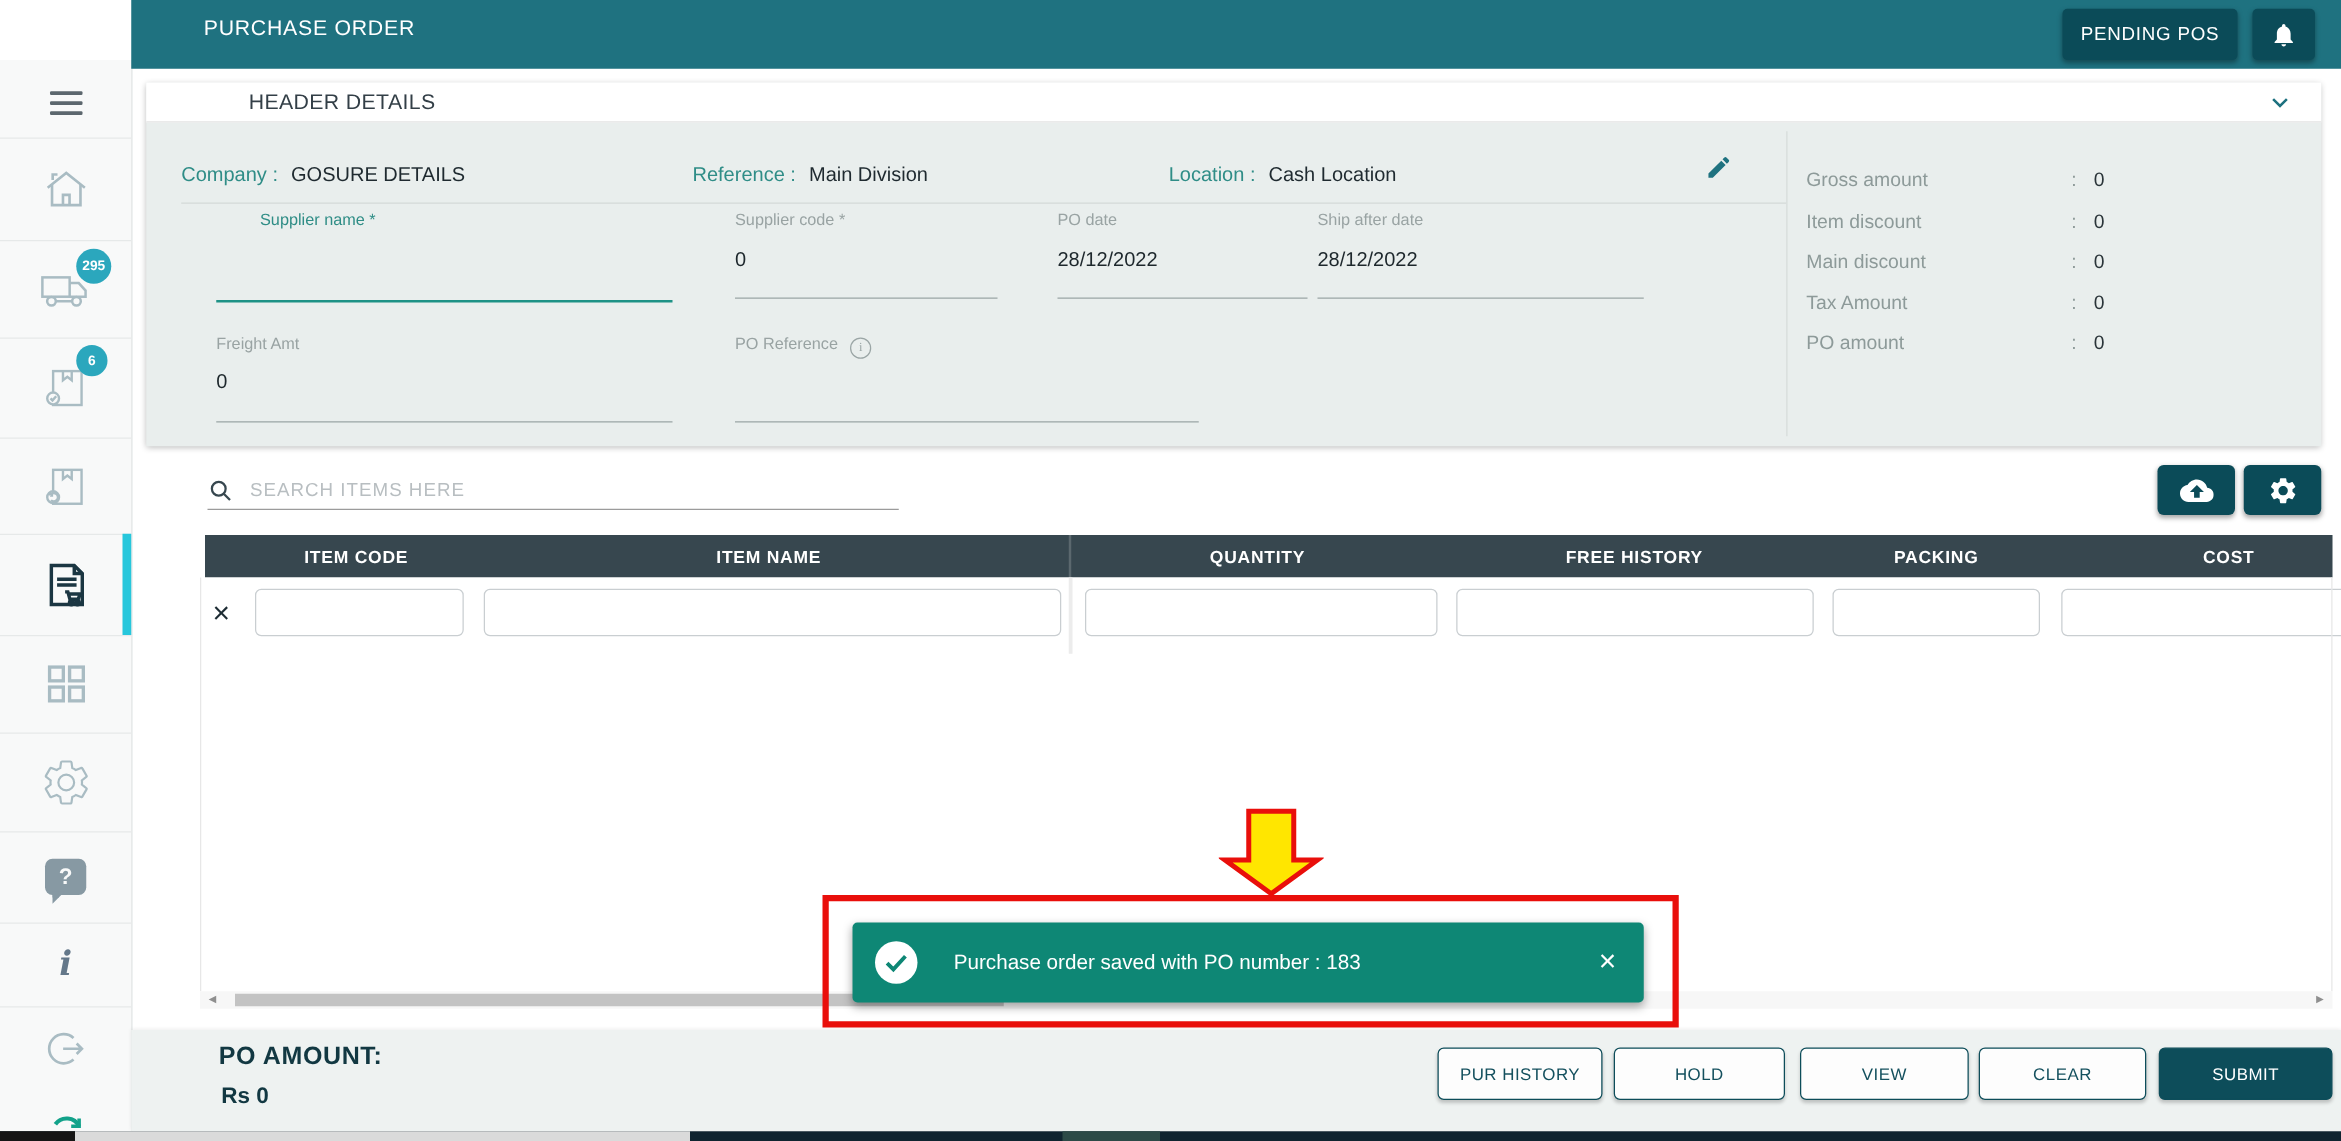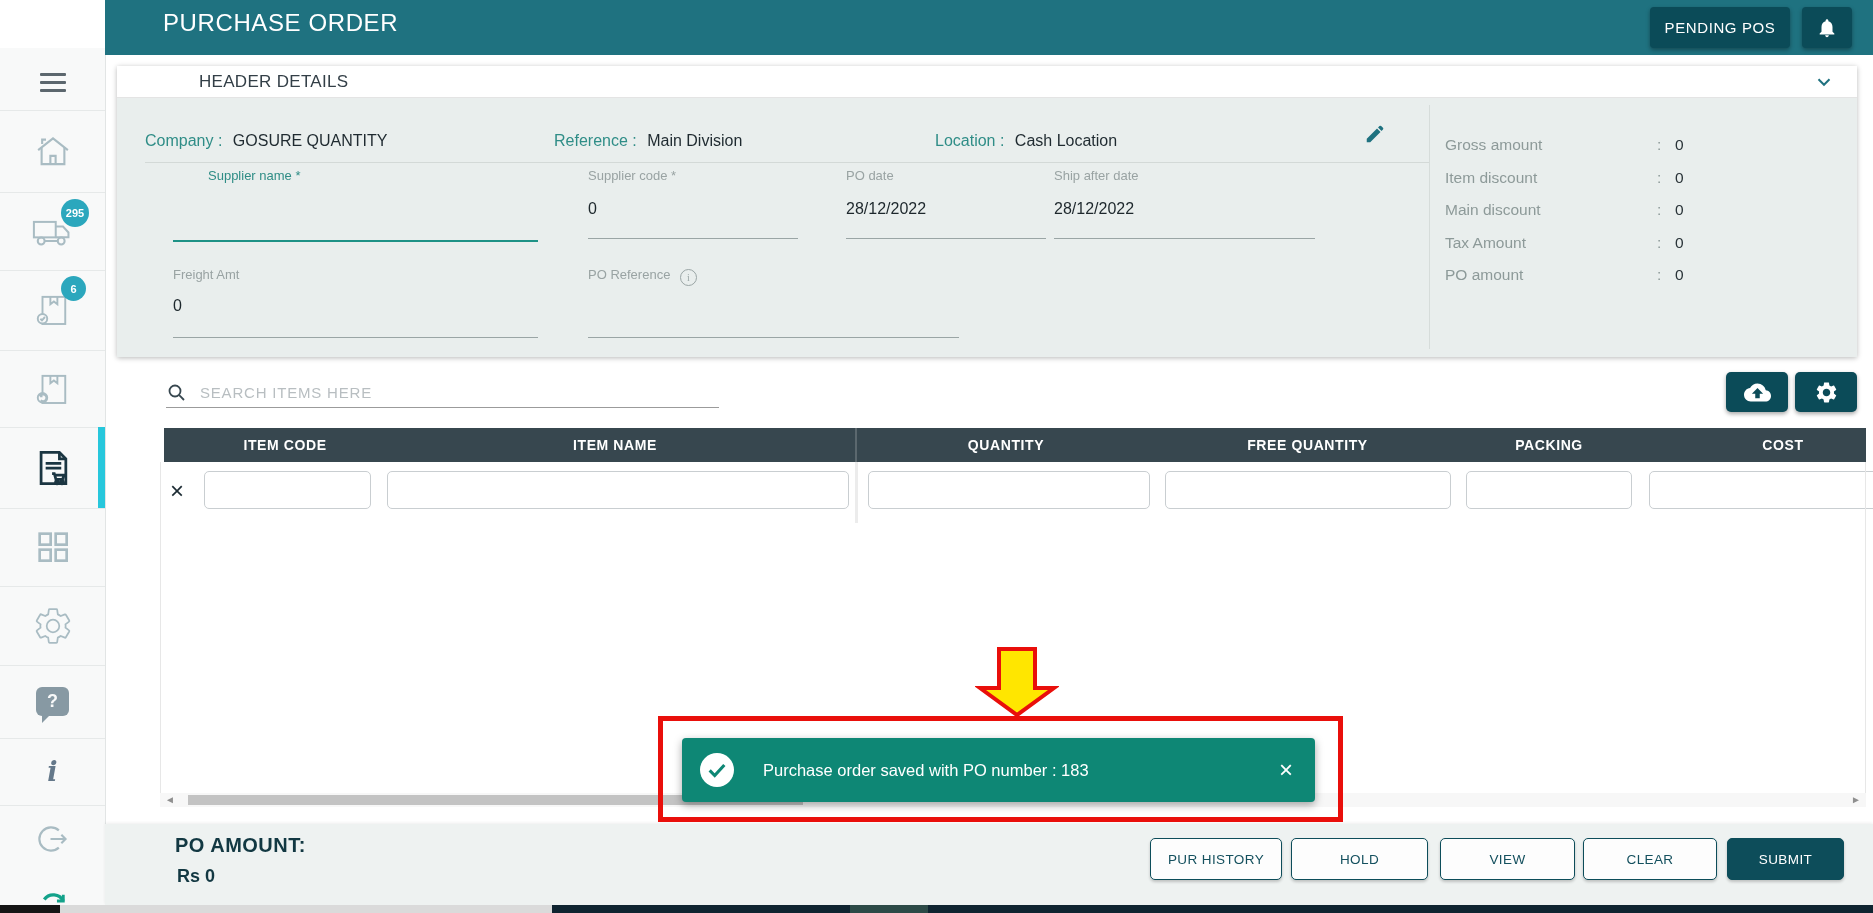--- a/index.html
+++ b/index.html
@@ -9,7 +9,7 @@
   
   .topbar{left:105px;top:0;width:1768px;height:55px;background:#1f7280;}
   .topbar-title{left:58px;top:0;height:46px;display:flex;align-items:center;color:#fff;
-       font-size:24px;letter-spacing:.6px;}
+       font-size:17px;letter-spacing:.6px;}
   .dark-btn{background:#0b4b58;border:none;border-radius:4px;color:#fff;cursor:pointer;
        box-shadow:0 2px 4px rgba(0,0,0,.35);display:flex;align-items:center;justify-content:center;}
   .pending-btn{left:1650px;top:7px;width:140px;height:41px;font-size:15px;letter-spacing:.6px;

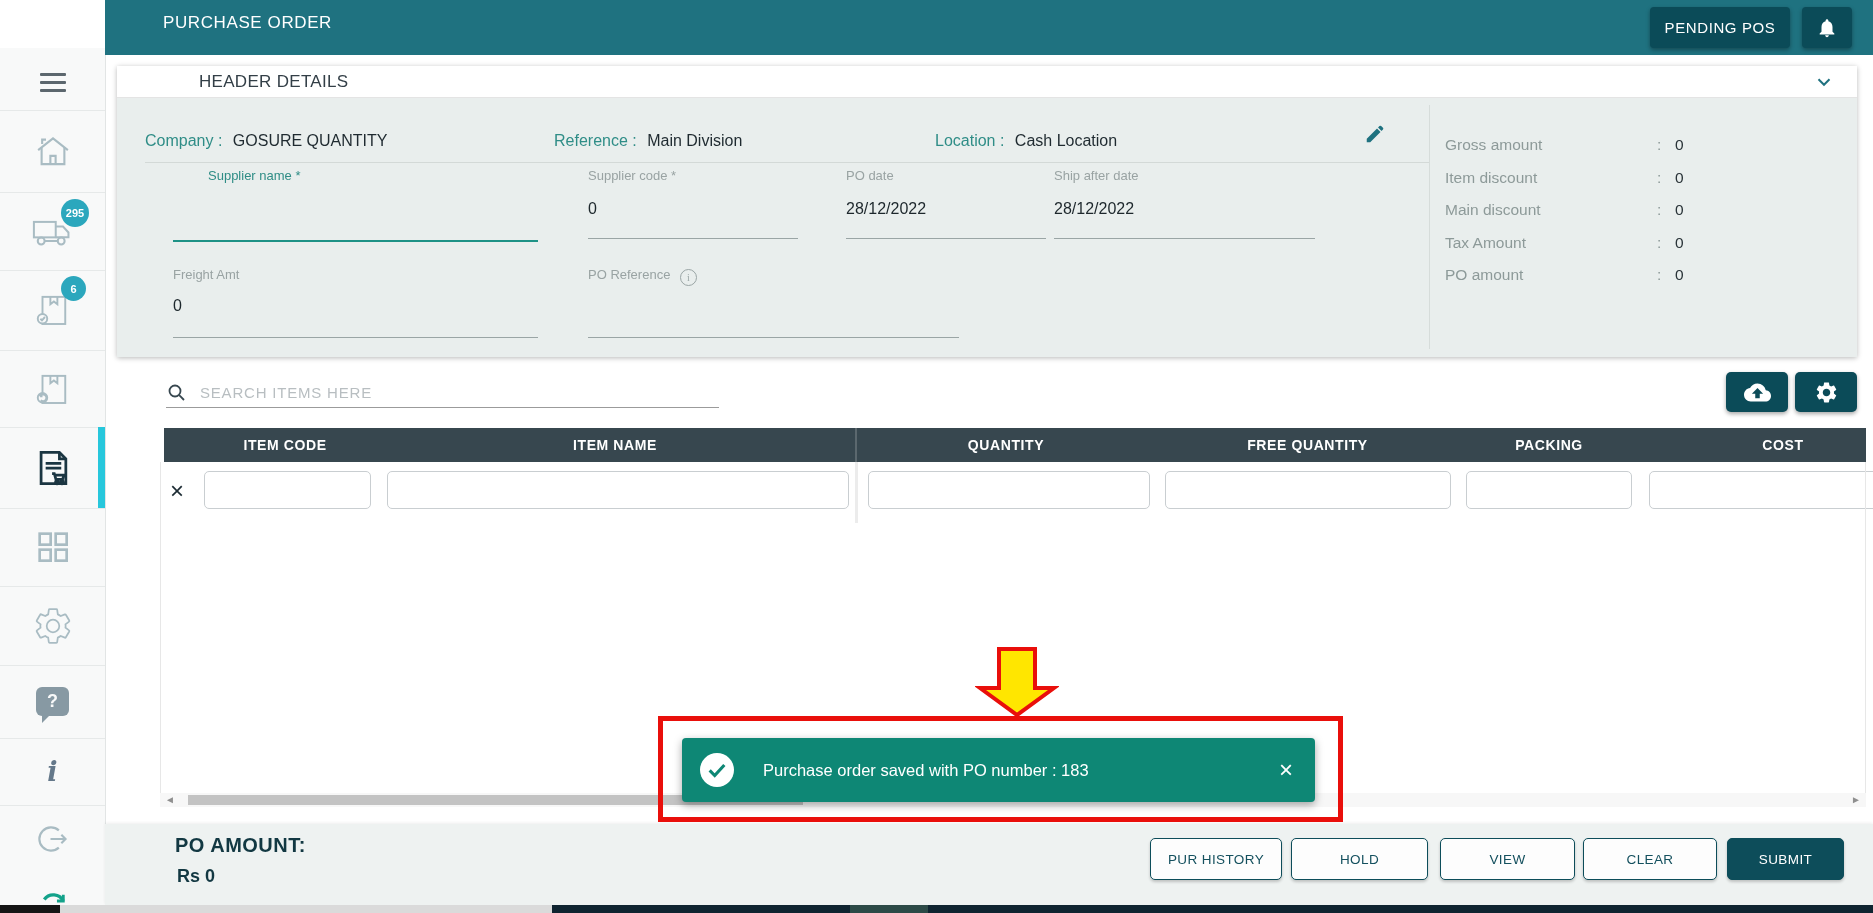--- a/index.html
+++ b/index.html
@@ -235,7 +235,7 @@
 
       <div class="abs combo" style="left:28px;top:35px;">
         <span class="t">Company :</span>
-        <span class="v">GOSURE QUANTITY</span>
+        <span class="v">GOSURE DETAILS</span>
       </div>
       <div class="abs combo" style="left:437px;top:35px;">
         <span class="t">Reference :</span>

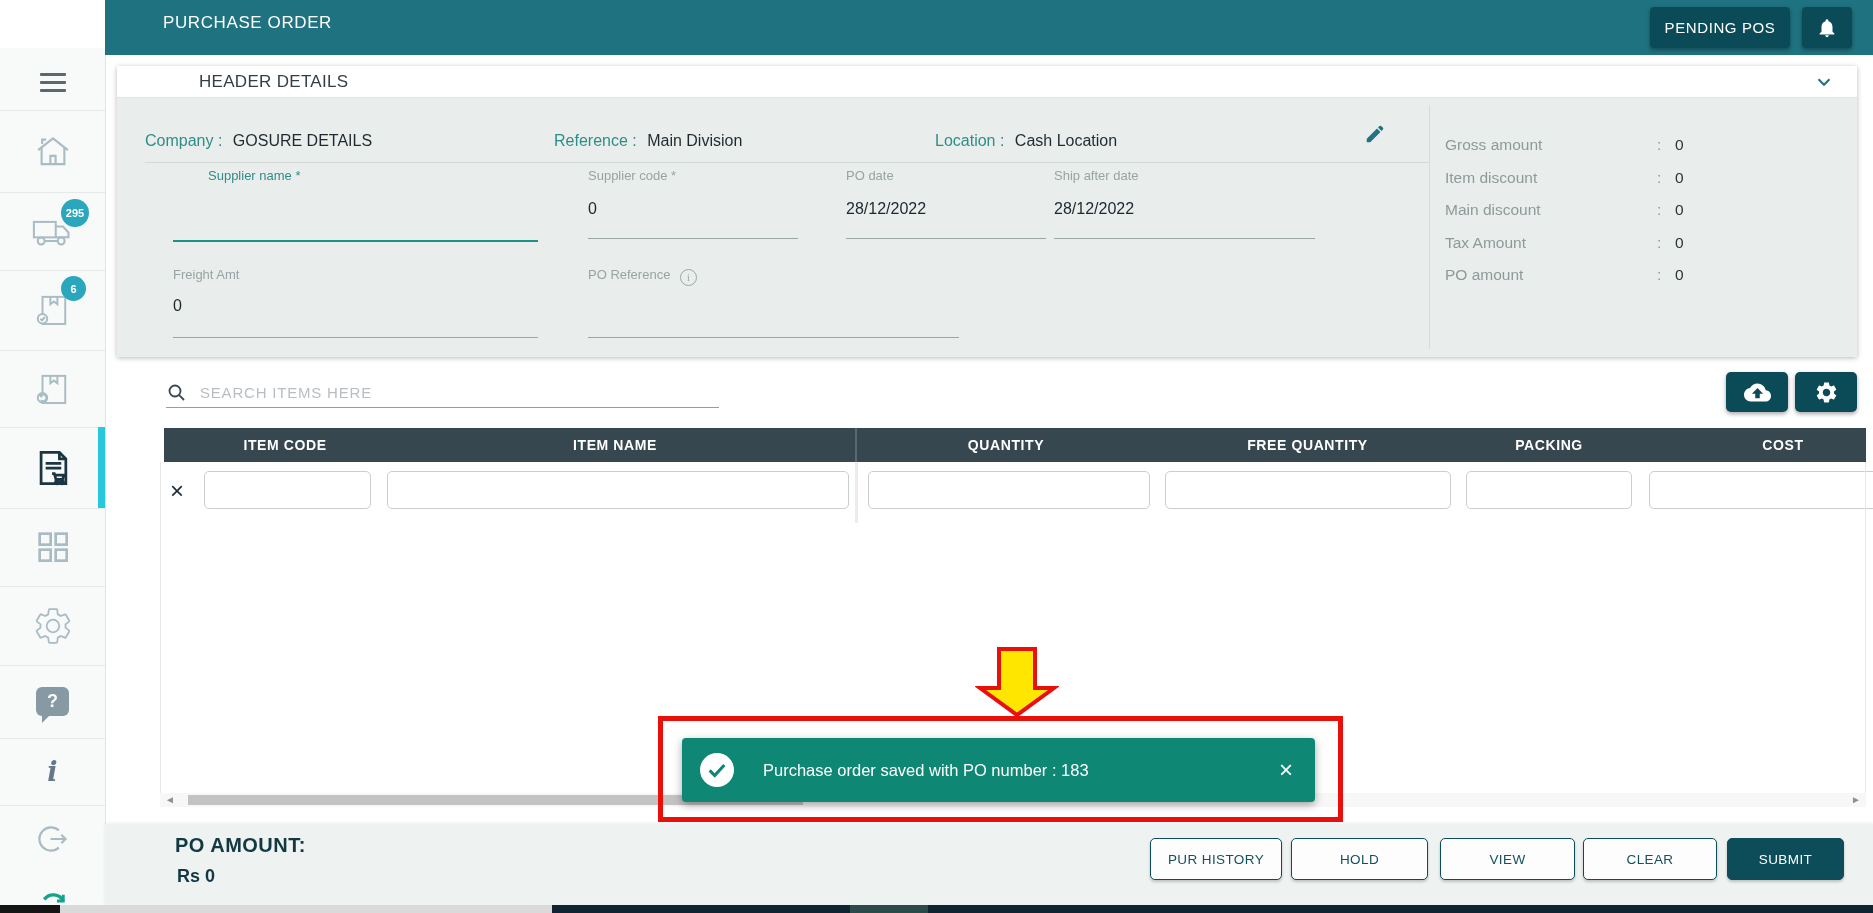--- a/index.html
+++ b/index.html
@@ -318,7 +318,7 @@
     <div class="th" style="width:180px;">ITEM CODE</div>
     <div class="th" style="width:480px;">ITEM NAME</div>
     <div class="th" style="width:302px;">QUANTITY</div>
-    <div class="th" style="width:301px;">FREE QUANTITY</div>
+    <div class="th" style="width:301px;">FREE HISTORY</div>
     <div class="th" style="width:182px;">PACKING</div>
     <div class="th" style="width:226px;padding-left:60px;box-sizing:border-box;">COST</div>
     <div class="abs" style="left:691px;top:0;width:2px;height:34px;background:rgba(255,255,255,.18);"></div>

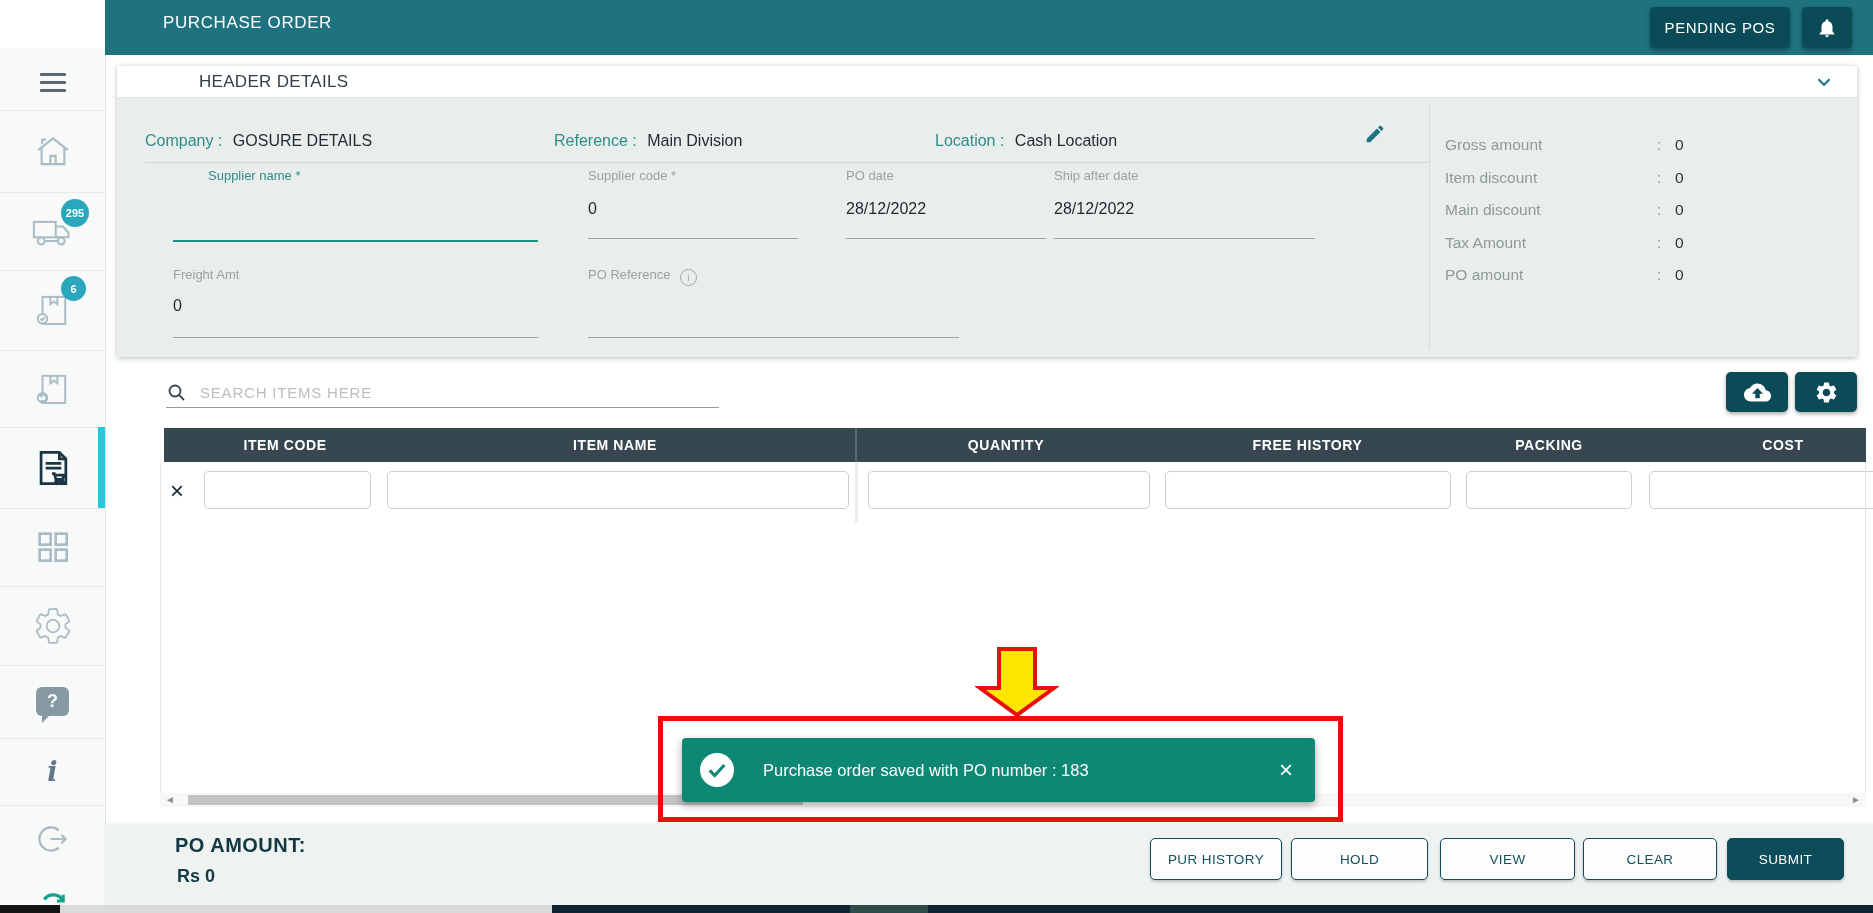--- a/index.html
+++ b/index.html
@@ -351,7 +351,7 @@
     <button class="f-btn" style="left:1186px;width:137px;">HOLD</button>
     <button class="f-btn" style="left:1335px;width:135px;">VIEW</button>
     <button class="f-btn" style="left:1478px;width:134px;">CLEAR</button>
-    <button class="f-btn primary" style="left:1622px;width:117px;">SUBMIT</button>
+    <button class="f-btn primary" style="left:1622px;width:139px;">SUBMIT</button>
   </div>
 
   <div class="abs ann-rect"></div>

